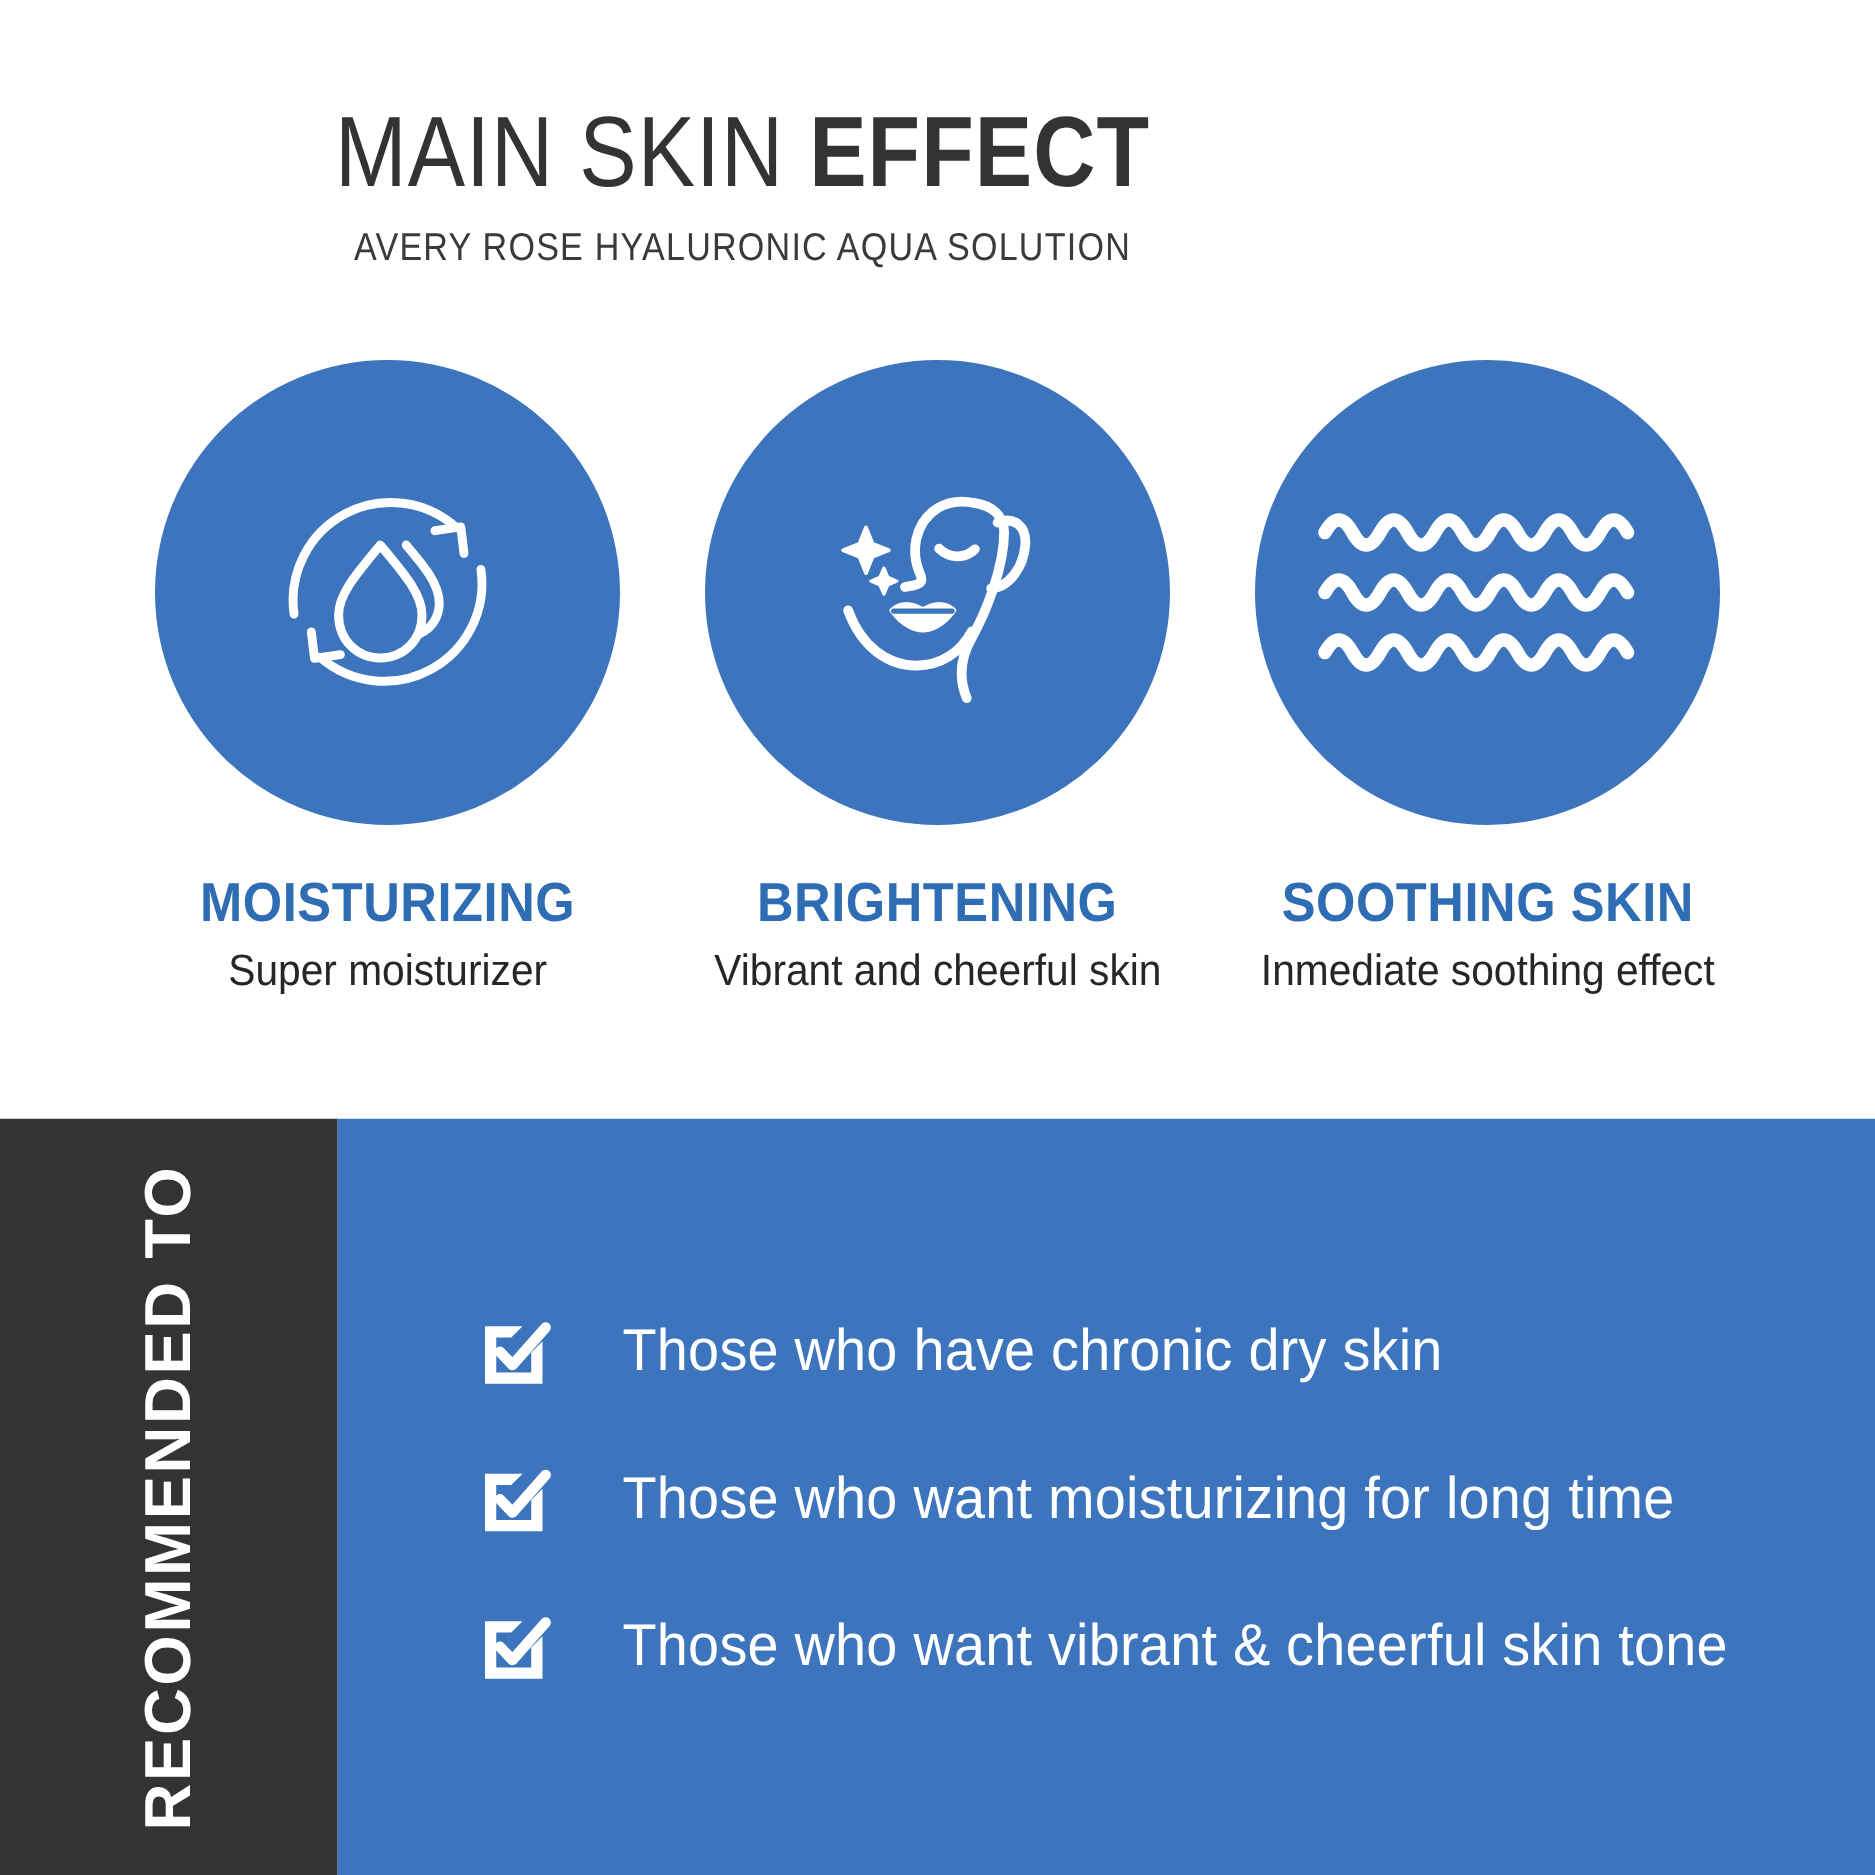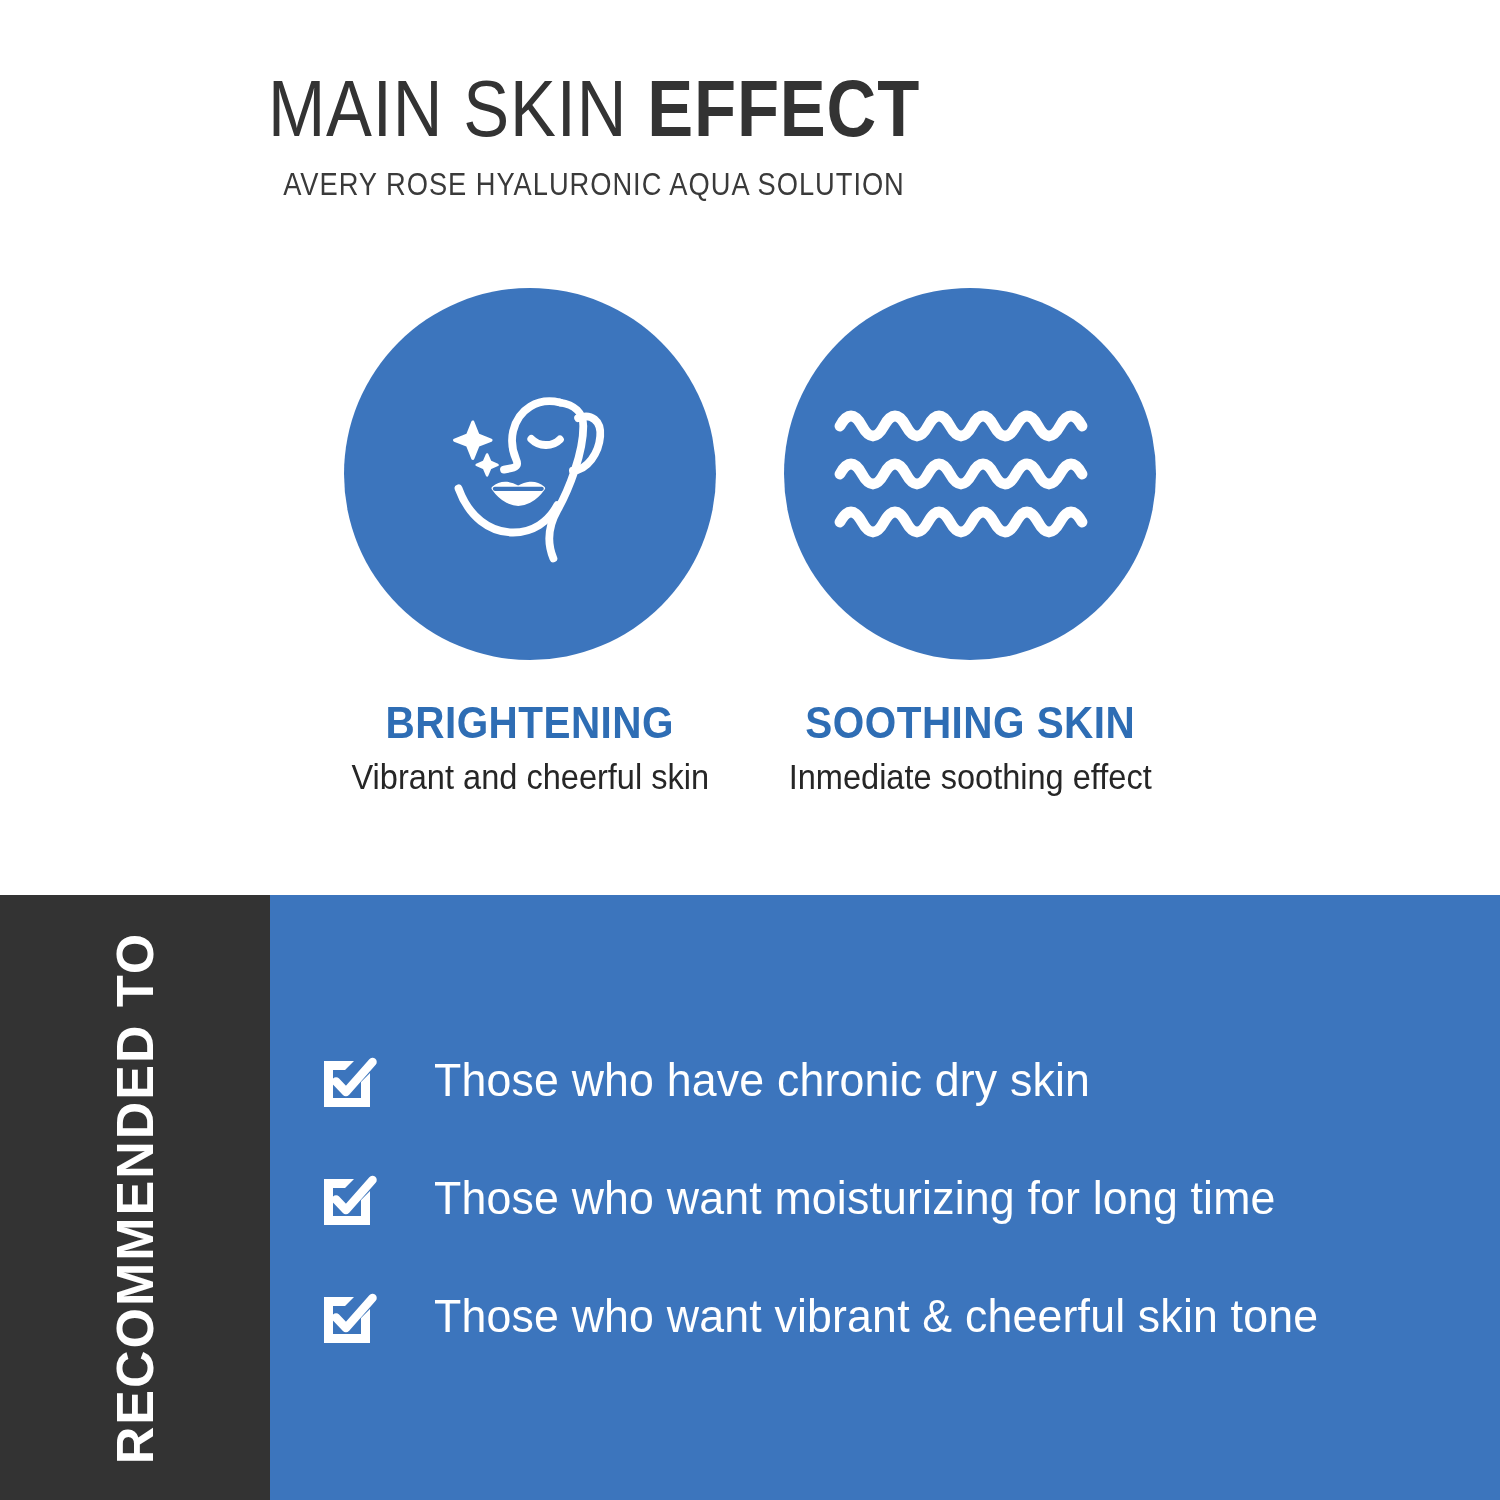--- a/index.html
+++ b/index.html
@@ -22,7 +22,7 @@
   
   .header {
     position: absolute;
-    top: 3px; left: 0;
+    top: 16px; left: 0;
     width: 1188px;
     padding-top: 62px;
     text-align: center;

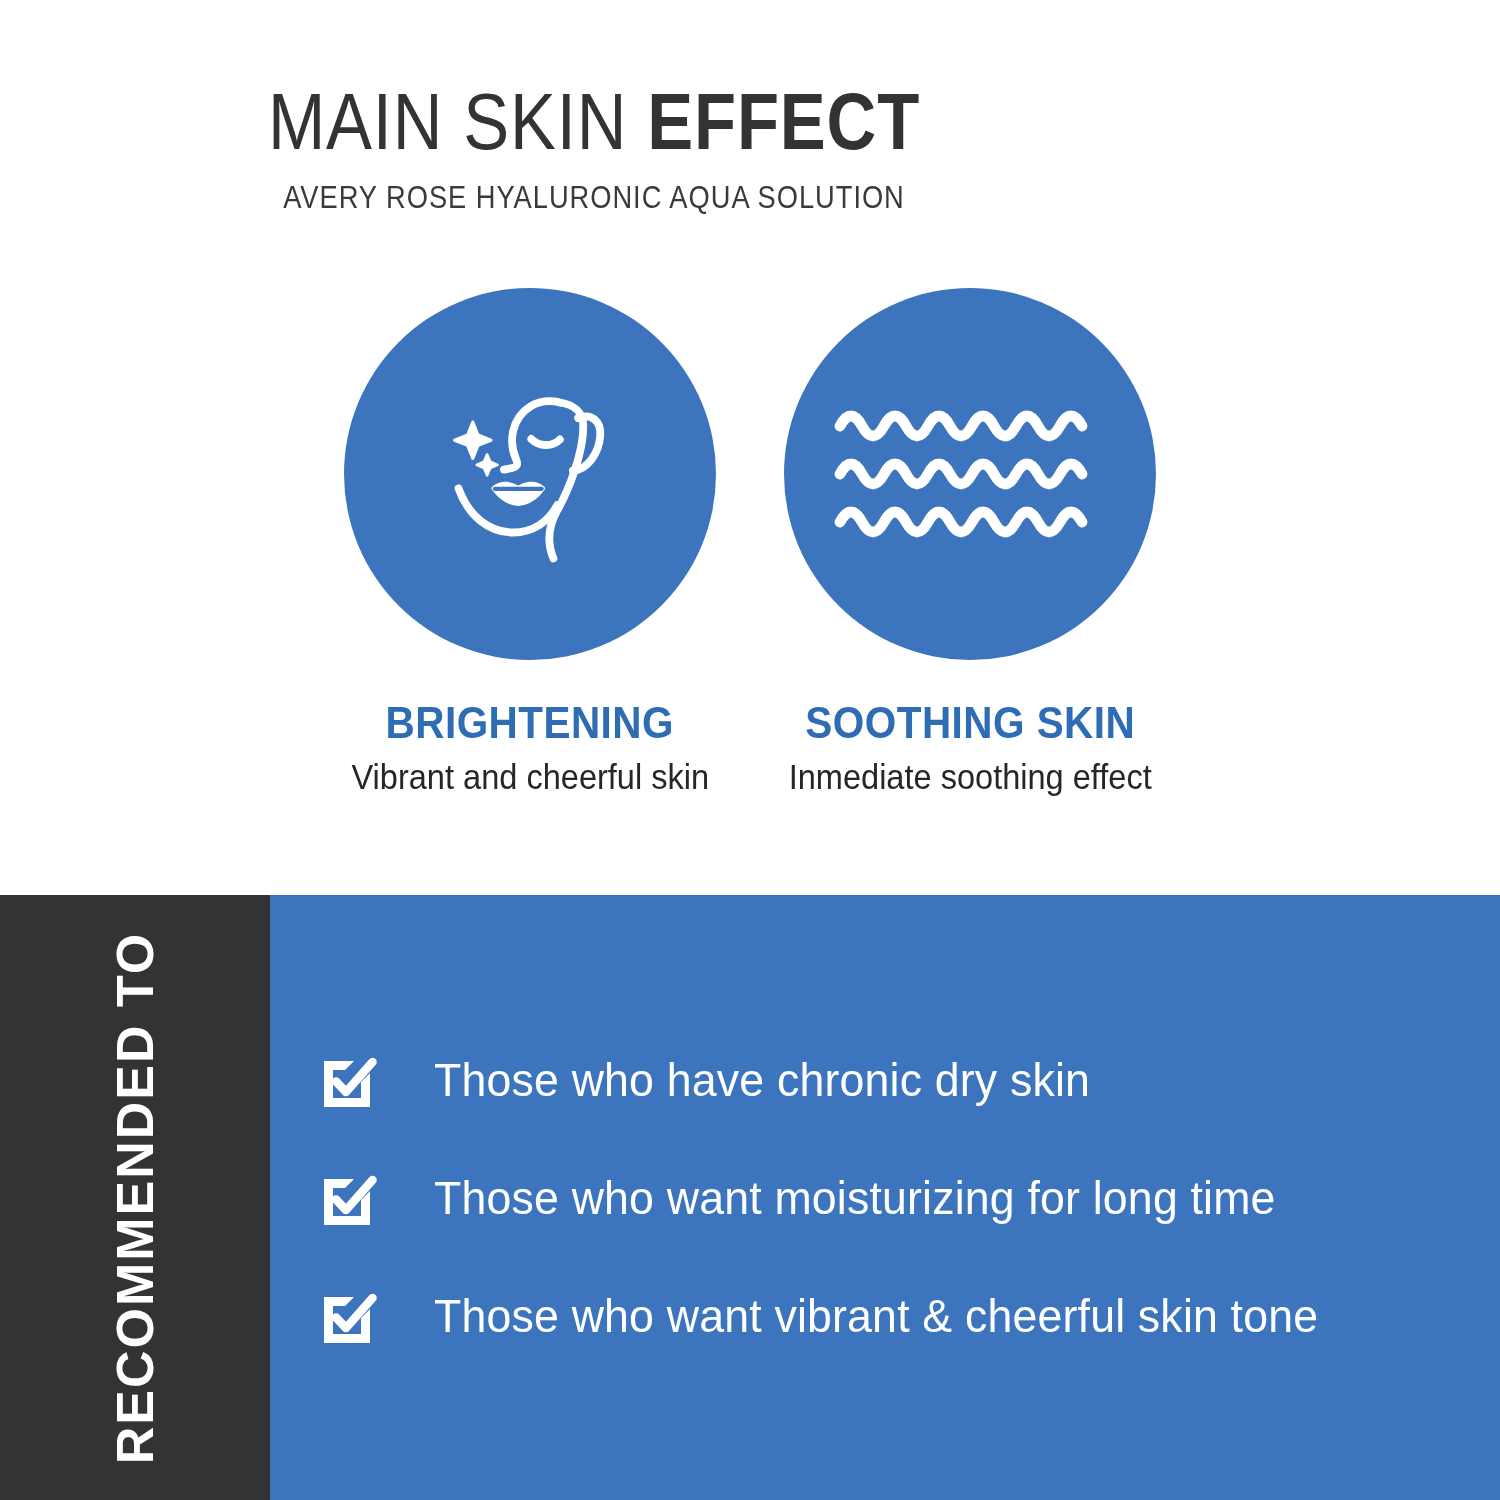--- a/index.html
+++ b/index.html
@@ -173,6 +173,27 @@
 
   <div class="features">
 
+    <div class="feature">
+      <div class="circle">
+        <span>
+          <svg width="230" height="230" viewBox="0 0 100 100" fill="none" stroke="#ffffff" stroke-width="3.1" stroke-linecap="round" stroke-linejoin="round">
+
+            <path d="M17.5 57.5 A34 34 0 0 1 74 27.5"></path>
+            <path d="M82.5 42 A34 34 0 0 1 26.5 72.5"></path>
+
+            <path d="M66.5 28.5 L75.5 27.2 L76.6 36.4"></path>
+
+            <path d="M33.6 71.6 L24.6 72.9 L23.5 63.7"></path>
+
+            <path d="M56.5 33.5 C62.5 40.5 68 47 68 53.7 C68 58.7 65.1 62.6 61.2 64.3"></path>
+
+            <path d="M47.5 33.5 C40.2 42.4 33 50.2 33 57.8 C33 66.6 39.5 72.8 47.5 72.8 C55.5 72.8 62 66.6 62 57.8 C62 50.2 54.8 42.4 47.5 33.5 Z"></path>
+          </svg>
+        </span>
+      </div>
+      <div class="feature-label">MOISTURIZING</div>
+      <div class="feature-desc">Super moisturizer</div>
+    </div>
 
     <div class="feature">
       <div class="circle">

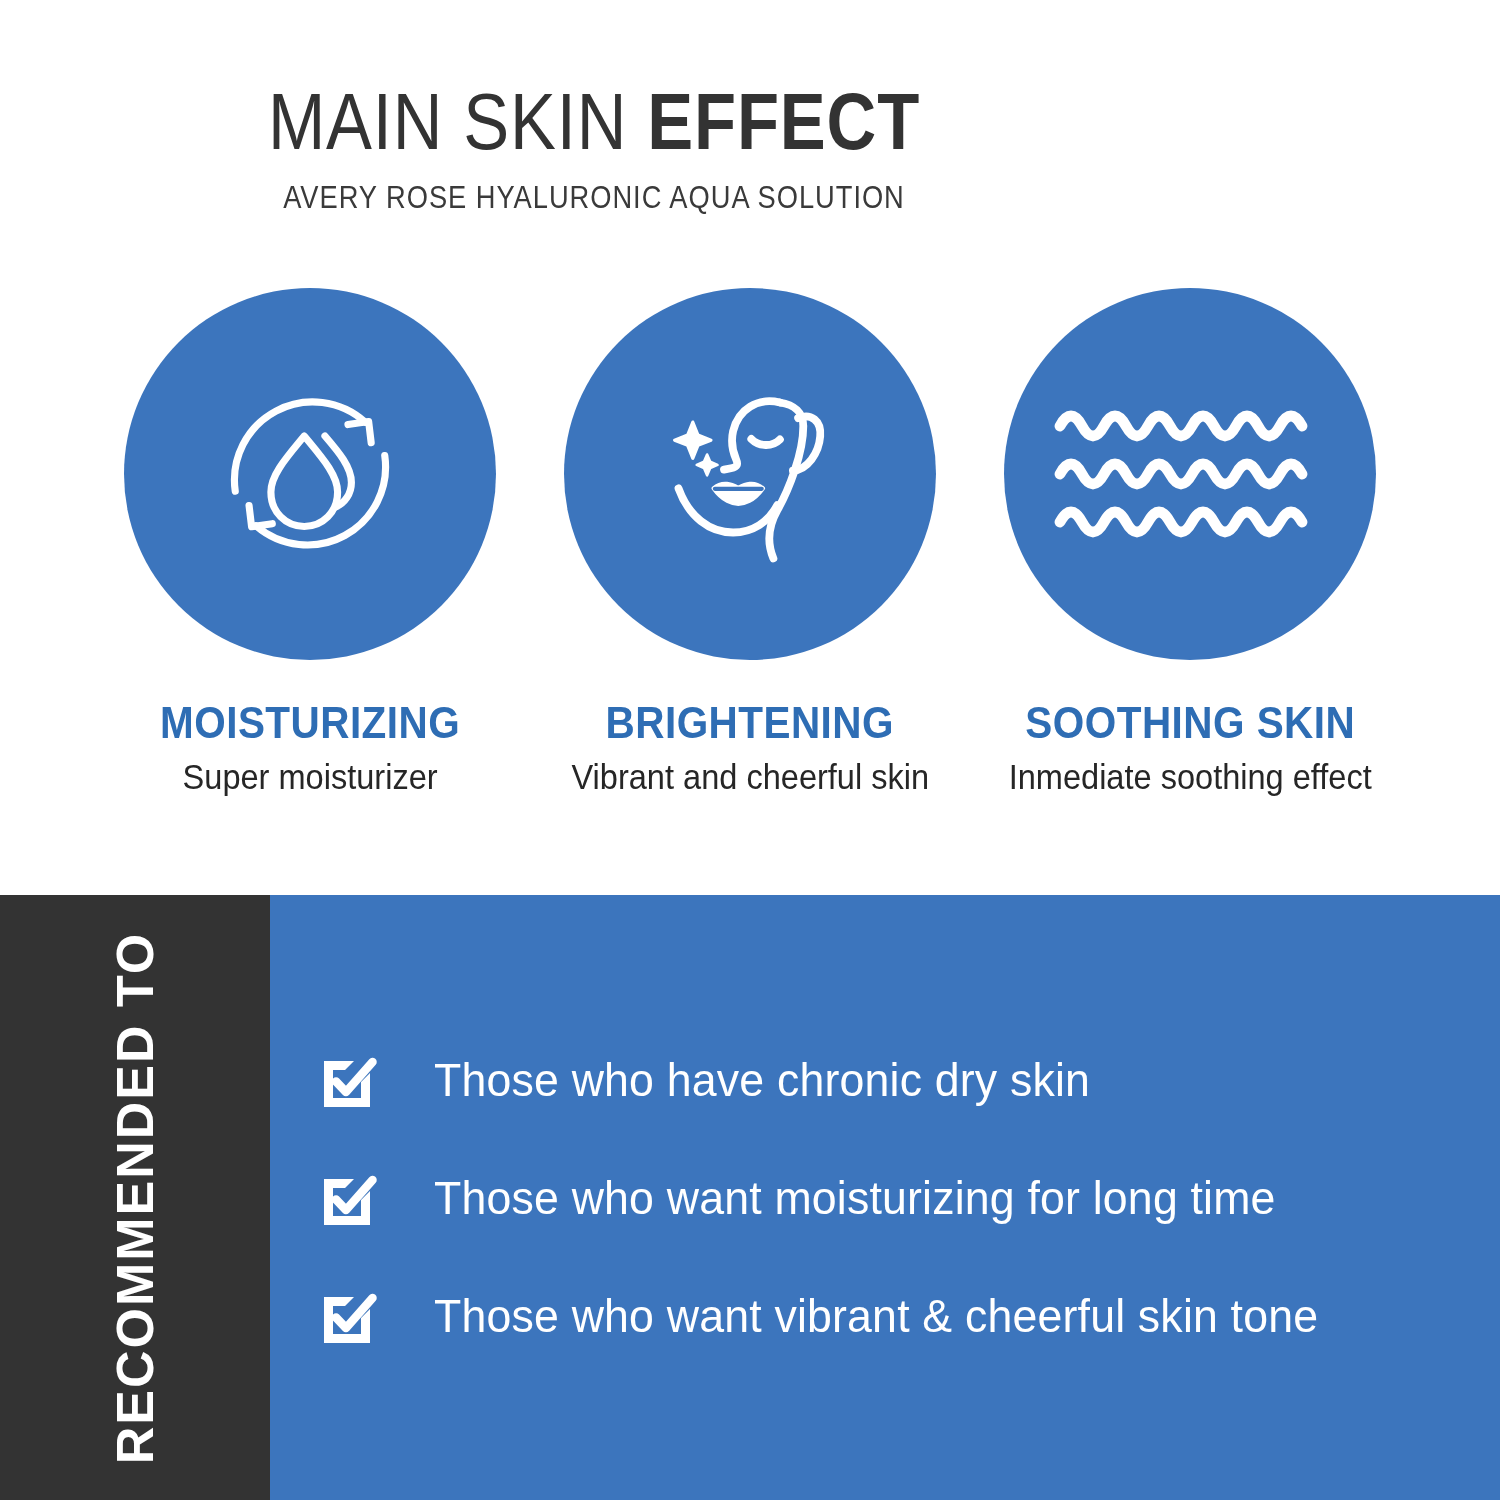--- a/index.html
+++ b/index.html
@@ -134,7 +134,7 @@
     display: flex;
     flex-direction: column;
     justify-content: center;
-    padding-left: 50px;
+    padding-left: 114px;
     box-sizing: border-box;
   }
   .list-item {

